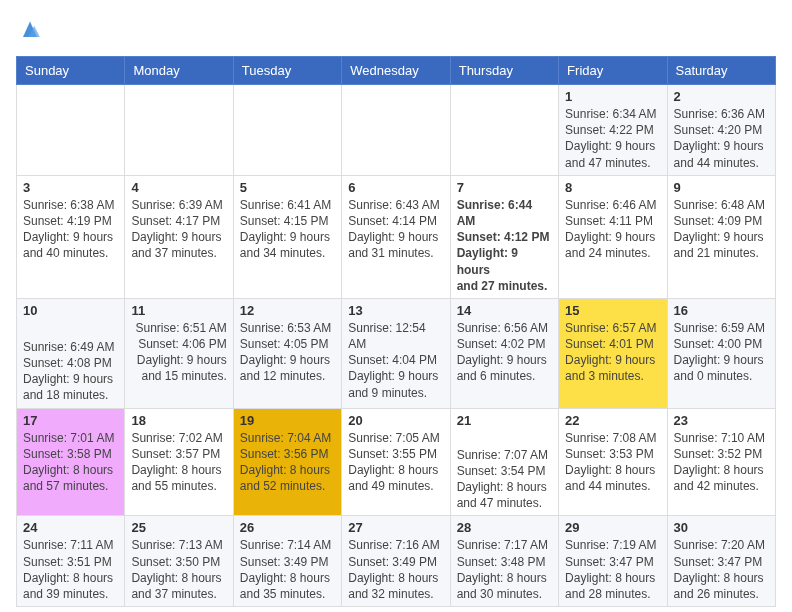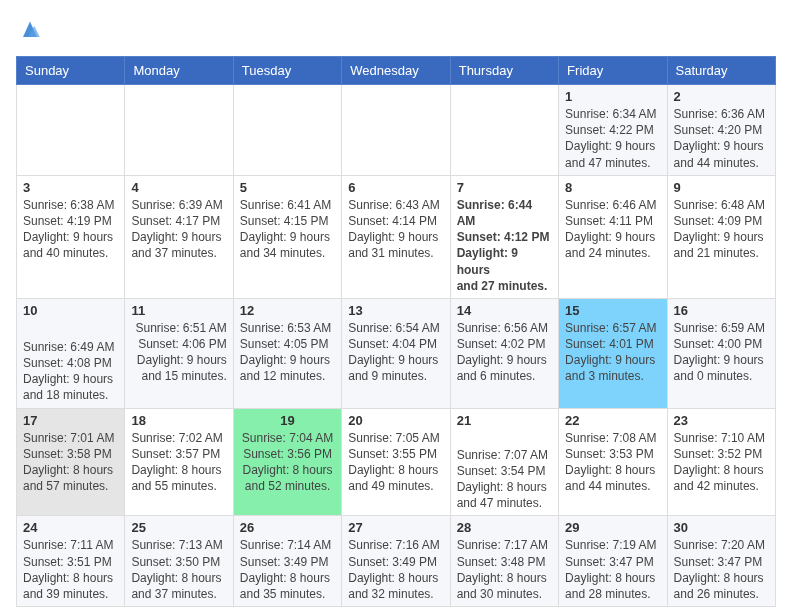--- a/index.html
+++ b/index.html
@@ -216,7 +216,7 @@
 Daylight: 9 hours
 and 6 minutes.</div>
         </td>
-        <td style="background-color: #7dd3fc;">
+        <td style="background-color: #fde047;">
           <span class="day-number">15</span>
           <div class="day-info" style="white-space: pre-line;">Sunrise: 6:57 AM
 Sunset: 4:01 PM

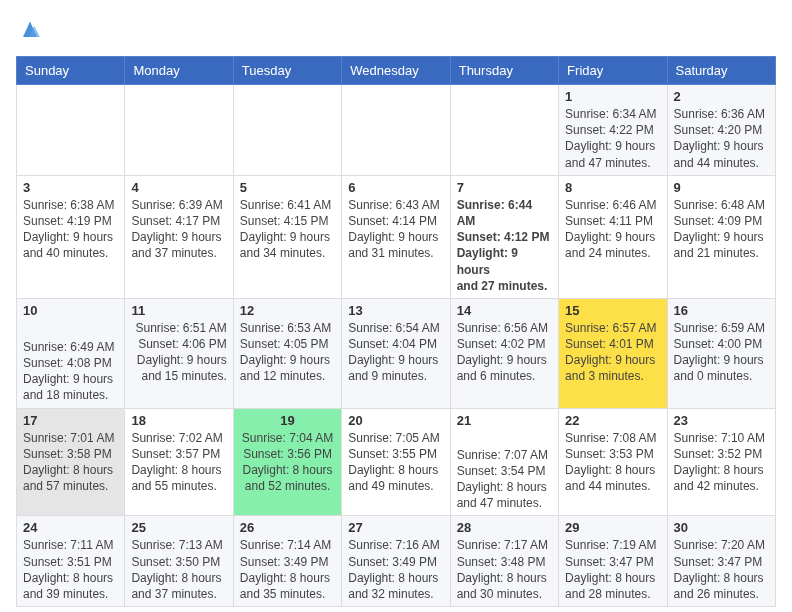--- a/index.html
+++ b/index.html
@@ -204,7 +204,7 @@
         </td>
         <td style="background-color: rgb(245, 247, 250);">
           <span class="day-number">13</span>
-          <div class="day-info" style="white-space: pre-line;">Sunrise: 6:54 AM
+          <div class="day-info" style="white-space: pre-line;">Sunrise: 12:54 AM
 Sunset: 4:04 PM
 Daylight: 9 hours
 and 9 minutes.</div>

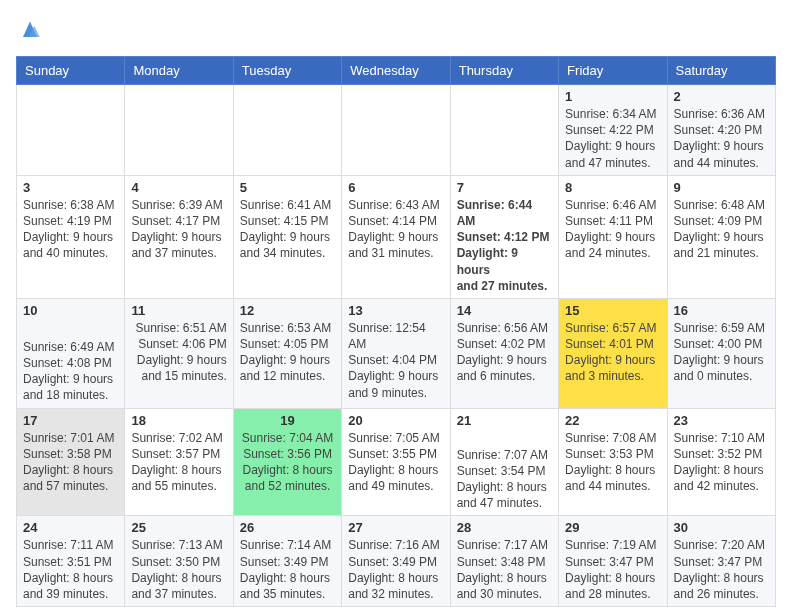--- a/index.html
+++ b/index.html
@@ -232,7 +232,7 @@
         </td>
       </tr>
       <tr>
-        <td style="background-color: #e5e5e5;">
+        <td style="background-color: #f0abfc;">
           <span class="day-number">17</span>
           <div class="day-info" style="white-space: pre-line;">Sunrise: 7:01 AM
 Sunset: 3:58 PM

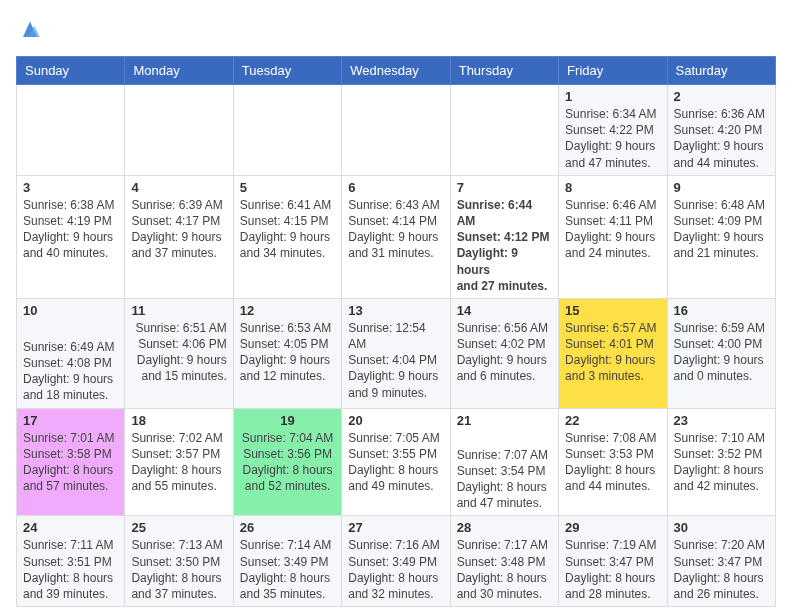--- a/index.html
+++ b/index.html
@@ -246,7 +246,7 @@
 Daylight: 8 hours
 and 55 minutes.</div>
         </td>
-        <td style="background-color: #86efac; text-align: center;">
+        <td style="background-color: #eab308;">
           <span class="day-number">19</span>
           <div class="day-info" style="white-space: pre-line;">Sunrise: 7:04 AM
 Sunset: 3:56 PM

